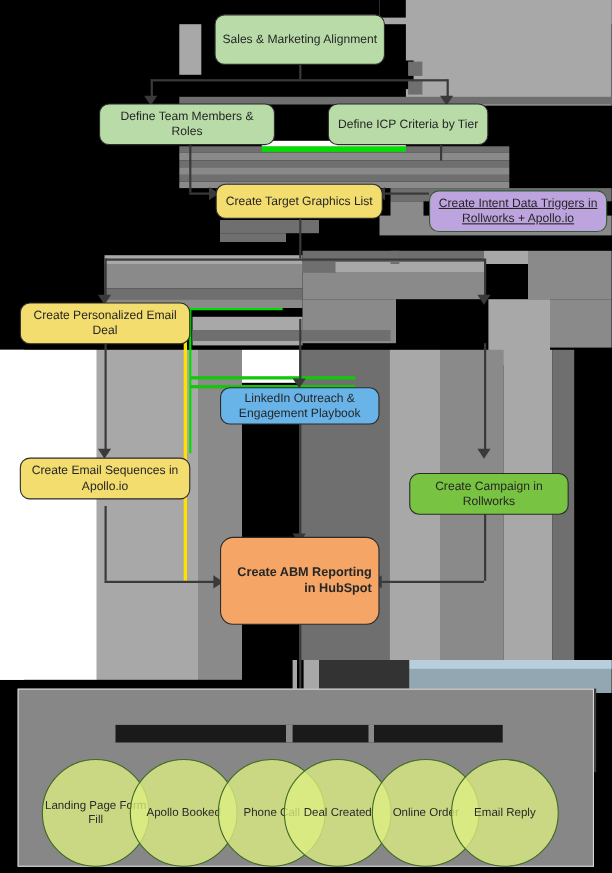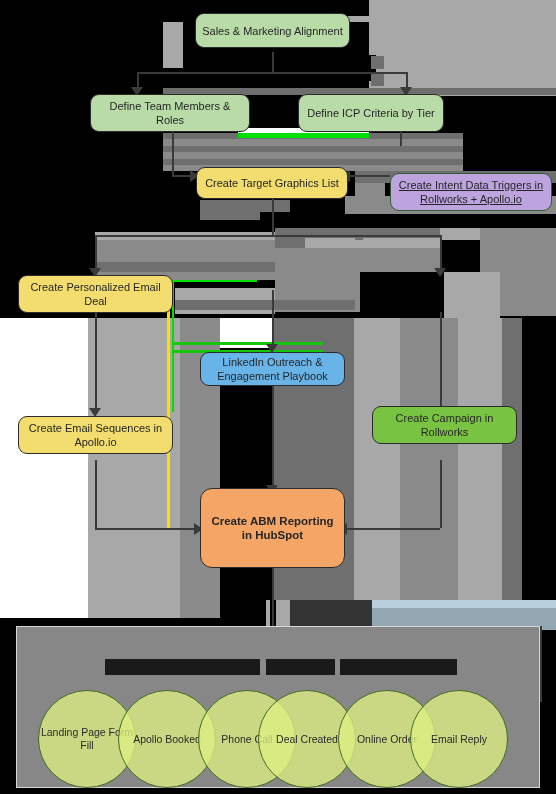--- a/index.html
+++ b/index.html
@@ -166,7 +166,7 @@
   <div class="arrow left" style="left:501px;top:695px;"></div>
   <div class="edge v" style="left:540px;top:626px;height:74px;"></div>
 
-  <div class="node" style="left:195px;top:13px;width:155px;height:35px;background:#b9dba8;">
+  <div class="node" style="left:195px;top:13px;width:155px;height:46px;background:#b9dba8;">
     <span>Sales &amp; Marketing Alignment</span>
   </div>
 

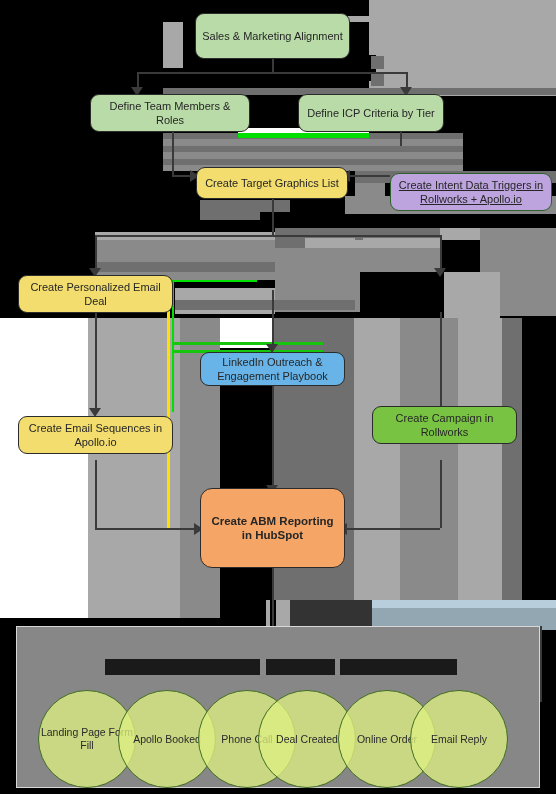--- a/index.html
+++ b/index.html
@@ -199,7 +199,7 @@
     <span>Create Email Sequences in Apollo.io</span>
   </div>
 
-  <div class="node" style="left:372px;top:406px;width:145px;height:38px;background:#78c442;">
+  <div class="node" style="left:372px;top:430px;width:145px;height:38px;background:#78c442;">
     <span>Create Campaign in Rollworks</span>
   </div>
 

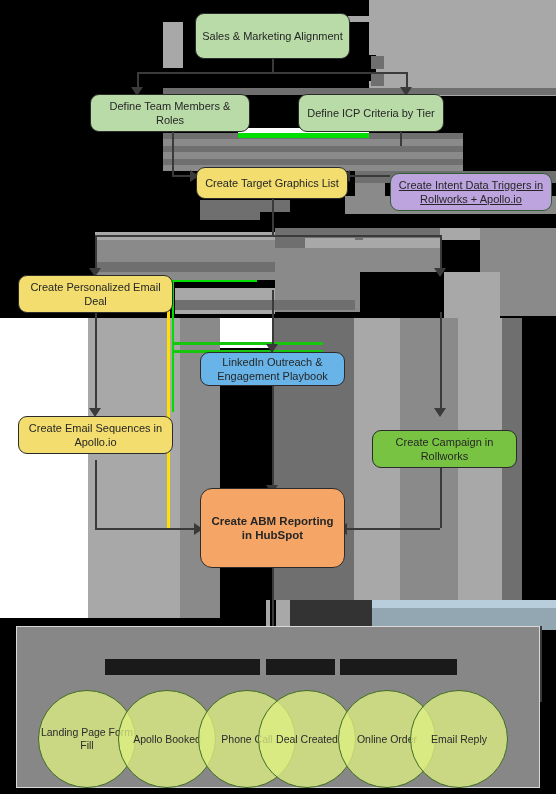--- a/index.html
+++ b/index.html
@@ -203,7 +203,7 @@
     <span>Create Campaign in Rollworks</span>
   </div>
 
-  <div class="node bold" style="left:200px;top:488px;width:145px;height:80px;background:#f5a666;border-radius:12px;">
+  <div class="node bold" style="left:200px;top:488px;width:145px;height:80px;background:#f5a666;border-radius:12px;text-align:right;">
     <span>Create ABM Reporting in HubSpot</span>
   </div>
 

